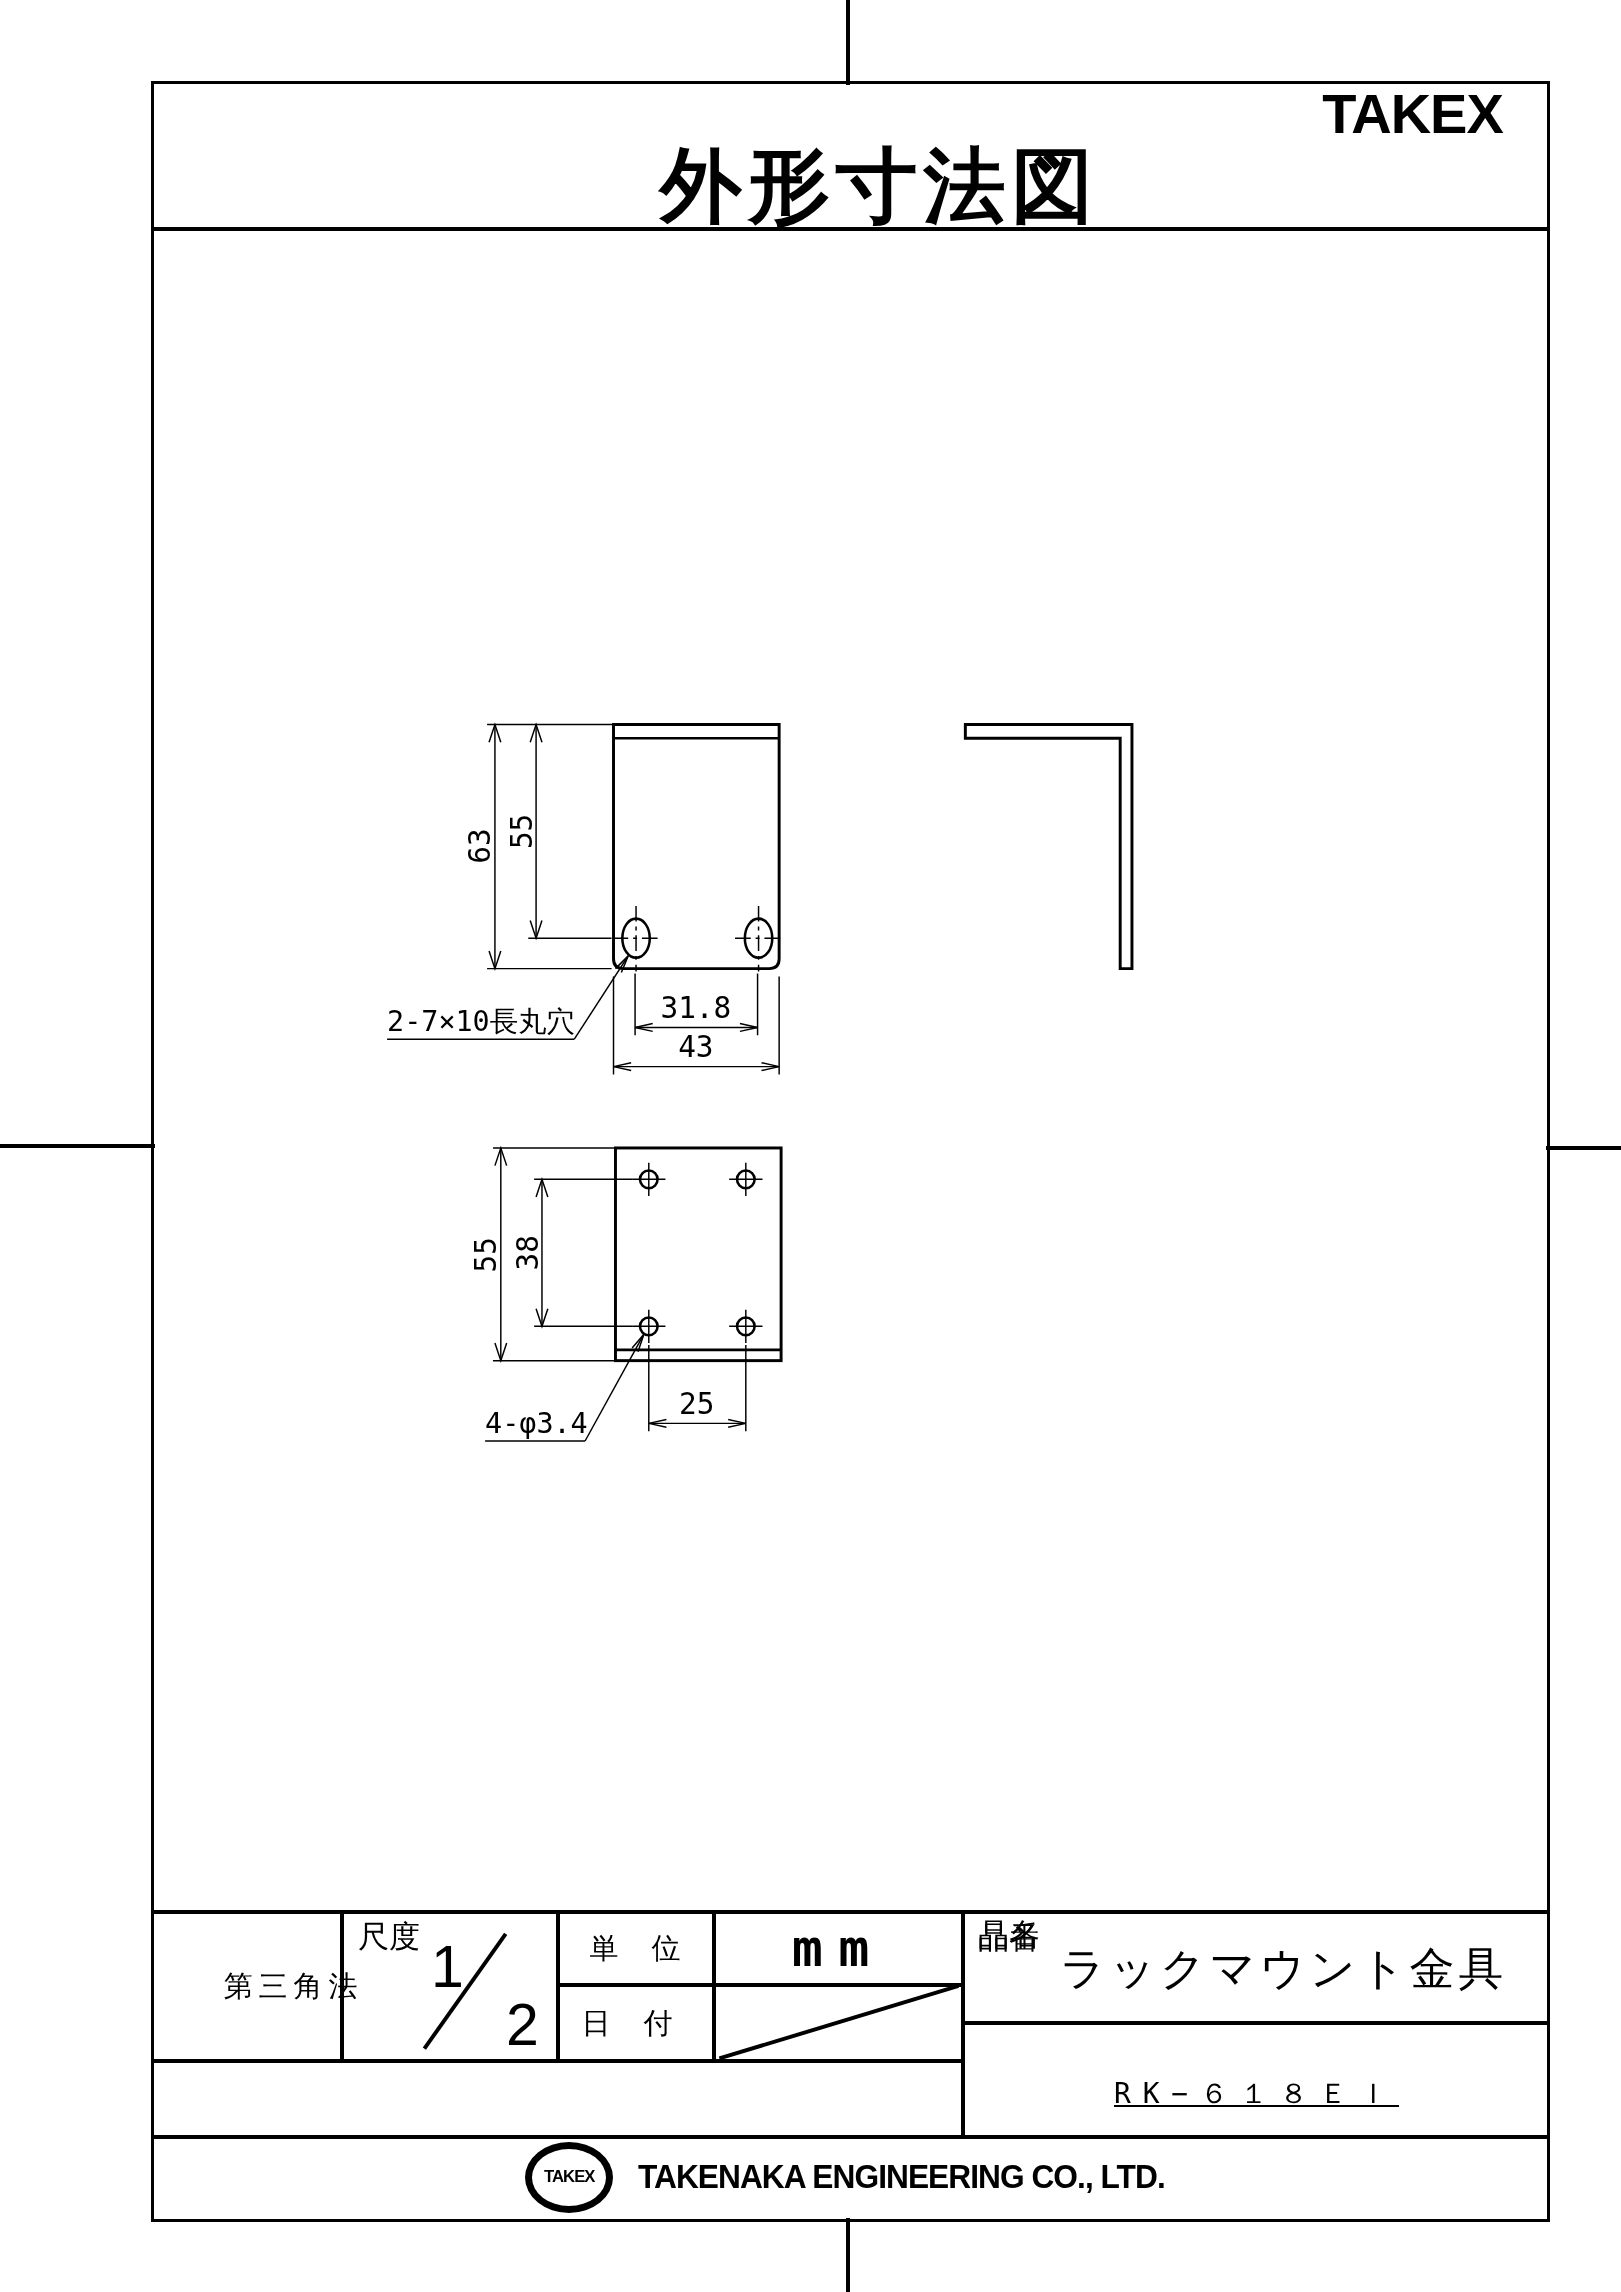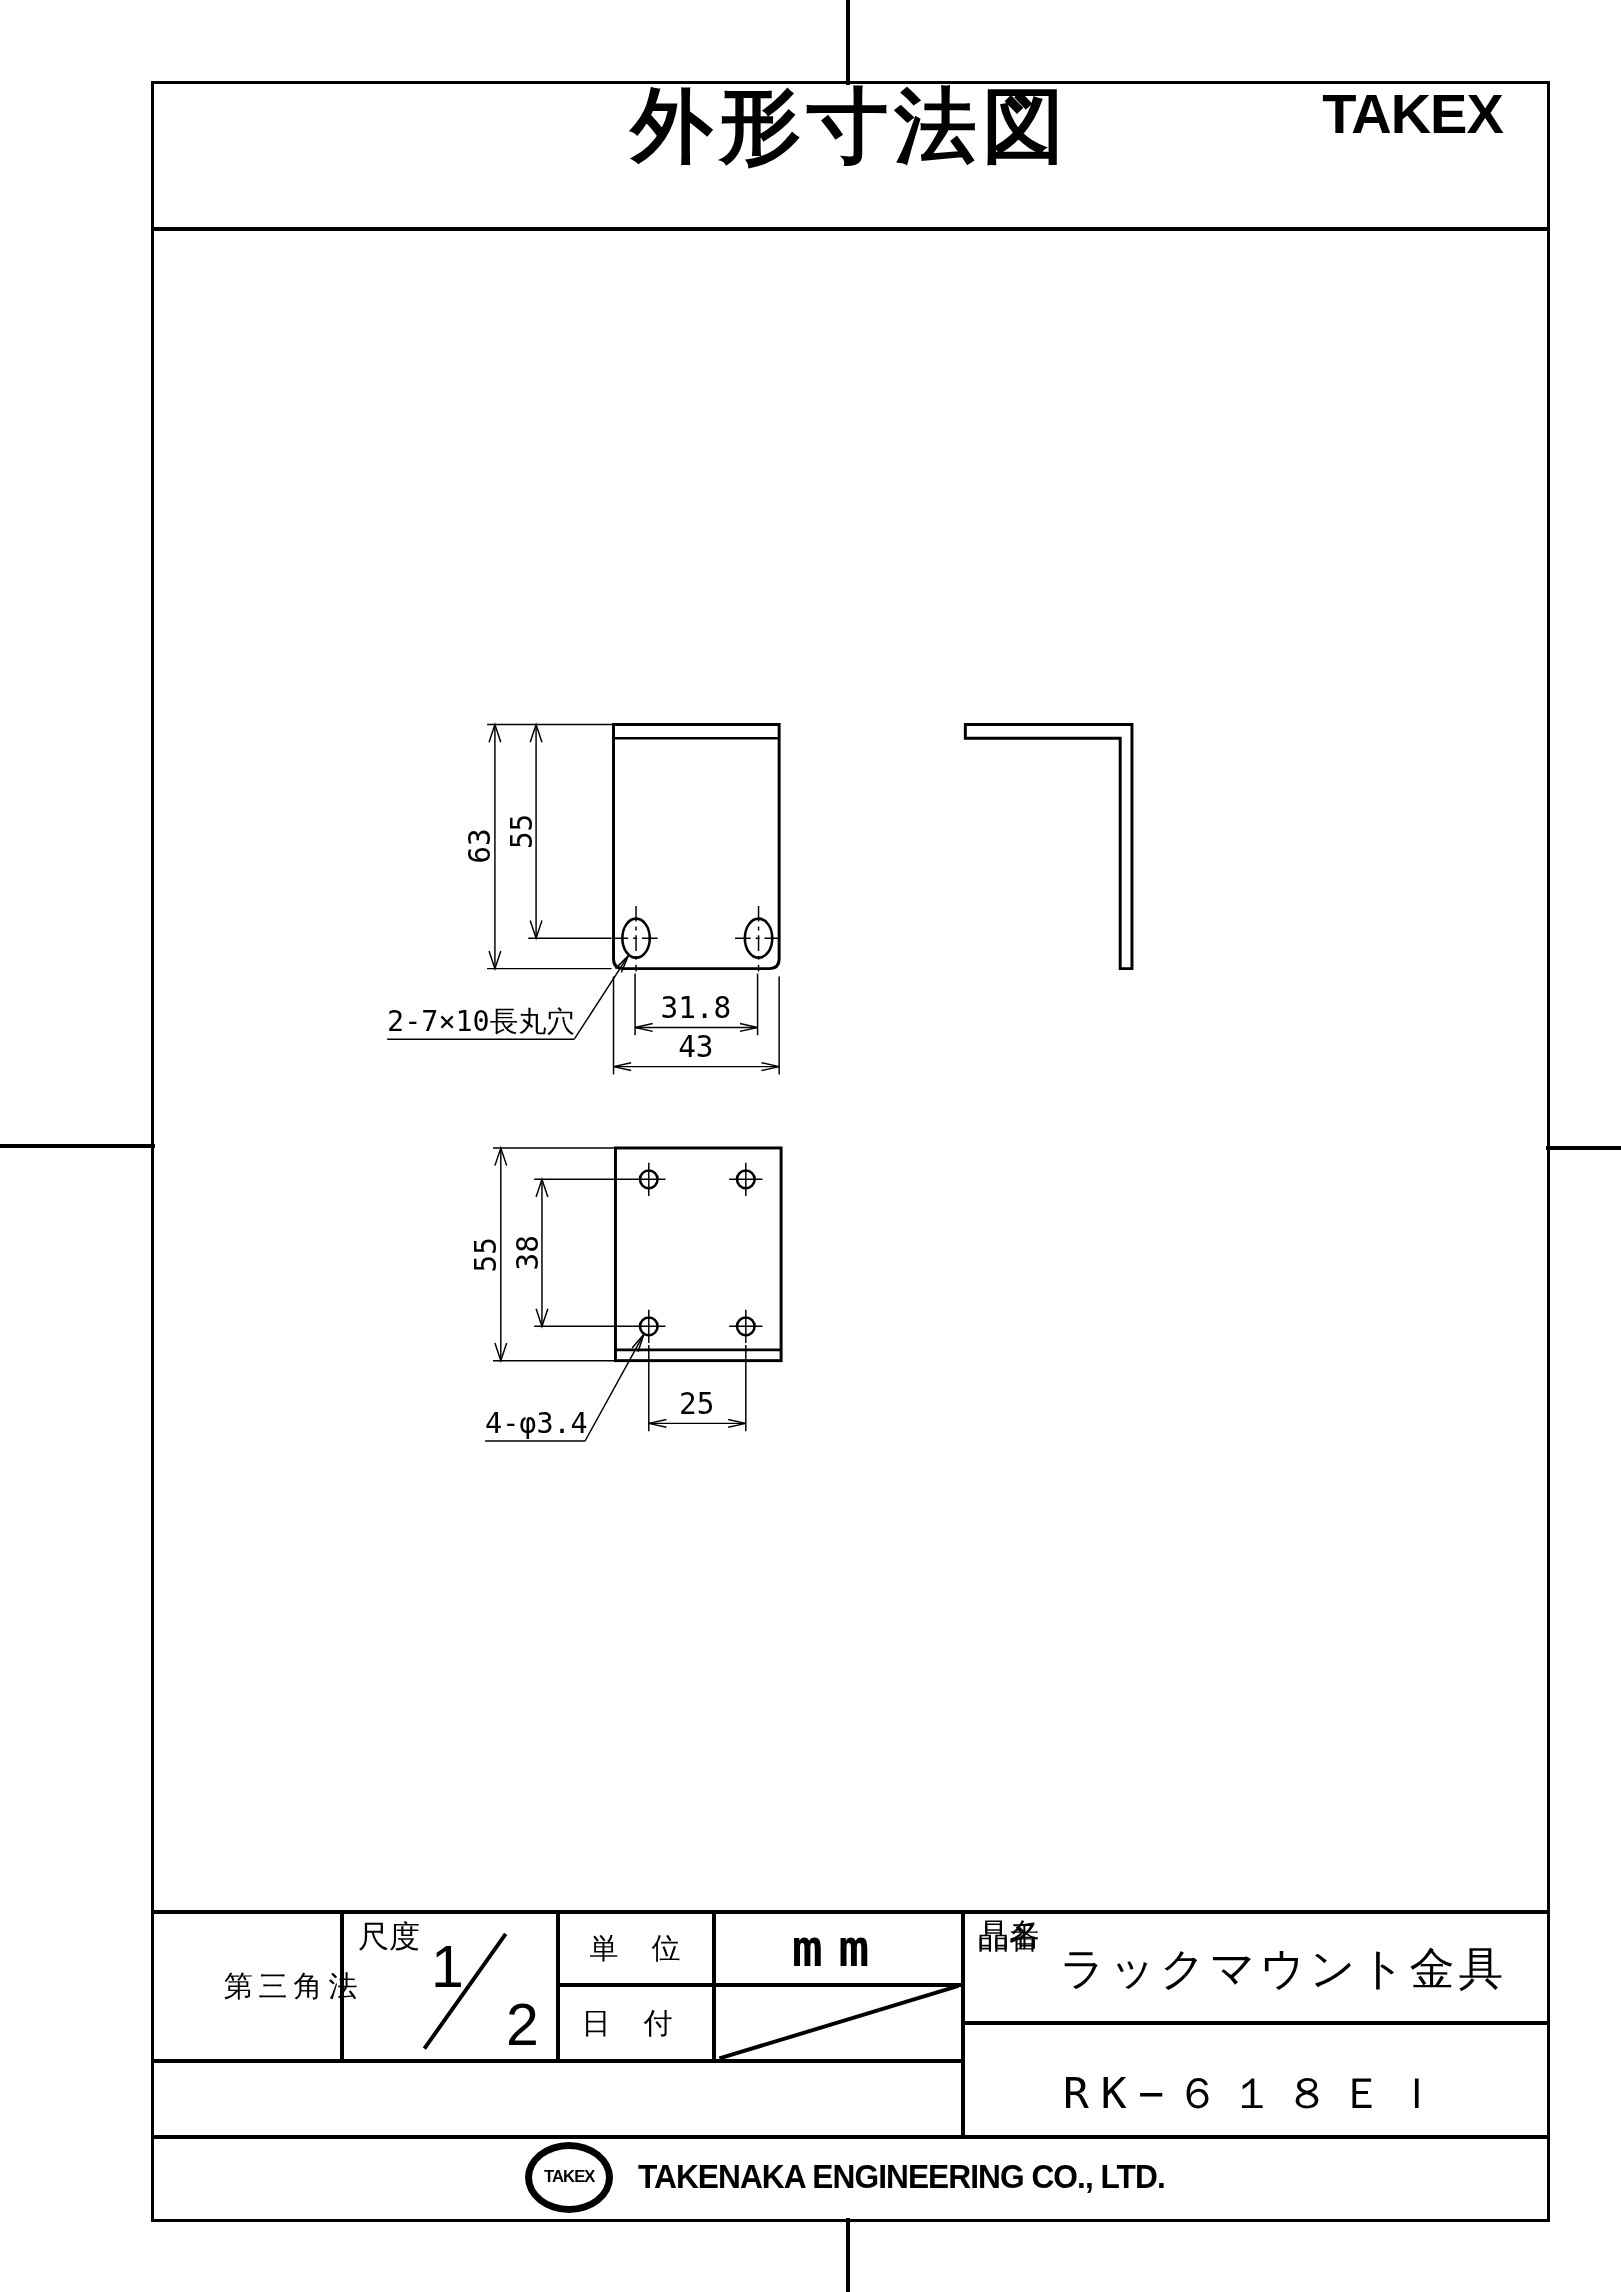--- a/index.html
+++ b/index.html
@@ -11,7 +11,7 @@
   .abs{position:absolute;}
   
   .header{position:absolute;left:155px;top:85px;width:1391px;height:142px;
-          display:flex;align-items:flex-start;justify-content:center;}
+          display:flex;align-items:flex-end;justify-content:center;padding-left:29px;}
   .page-title{font-size:82px;font-weight:600;letter-spacing:5.9px;line-height:1;
               font-family:"Liberation Sans", sans-serif;}
   .brand-logo{position:absolute;left:1290px;top:86px;width:245px;text-align:center;

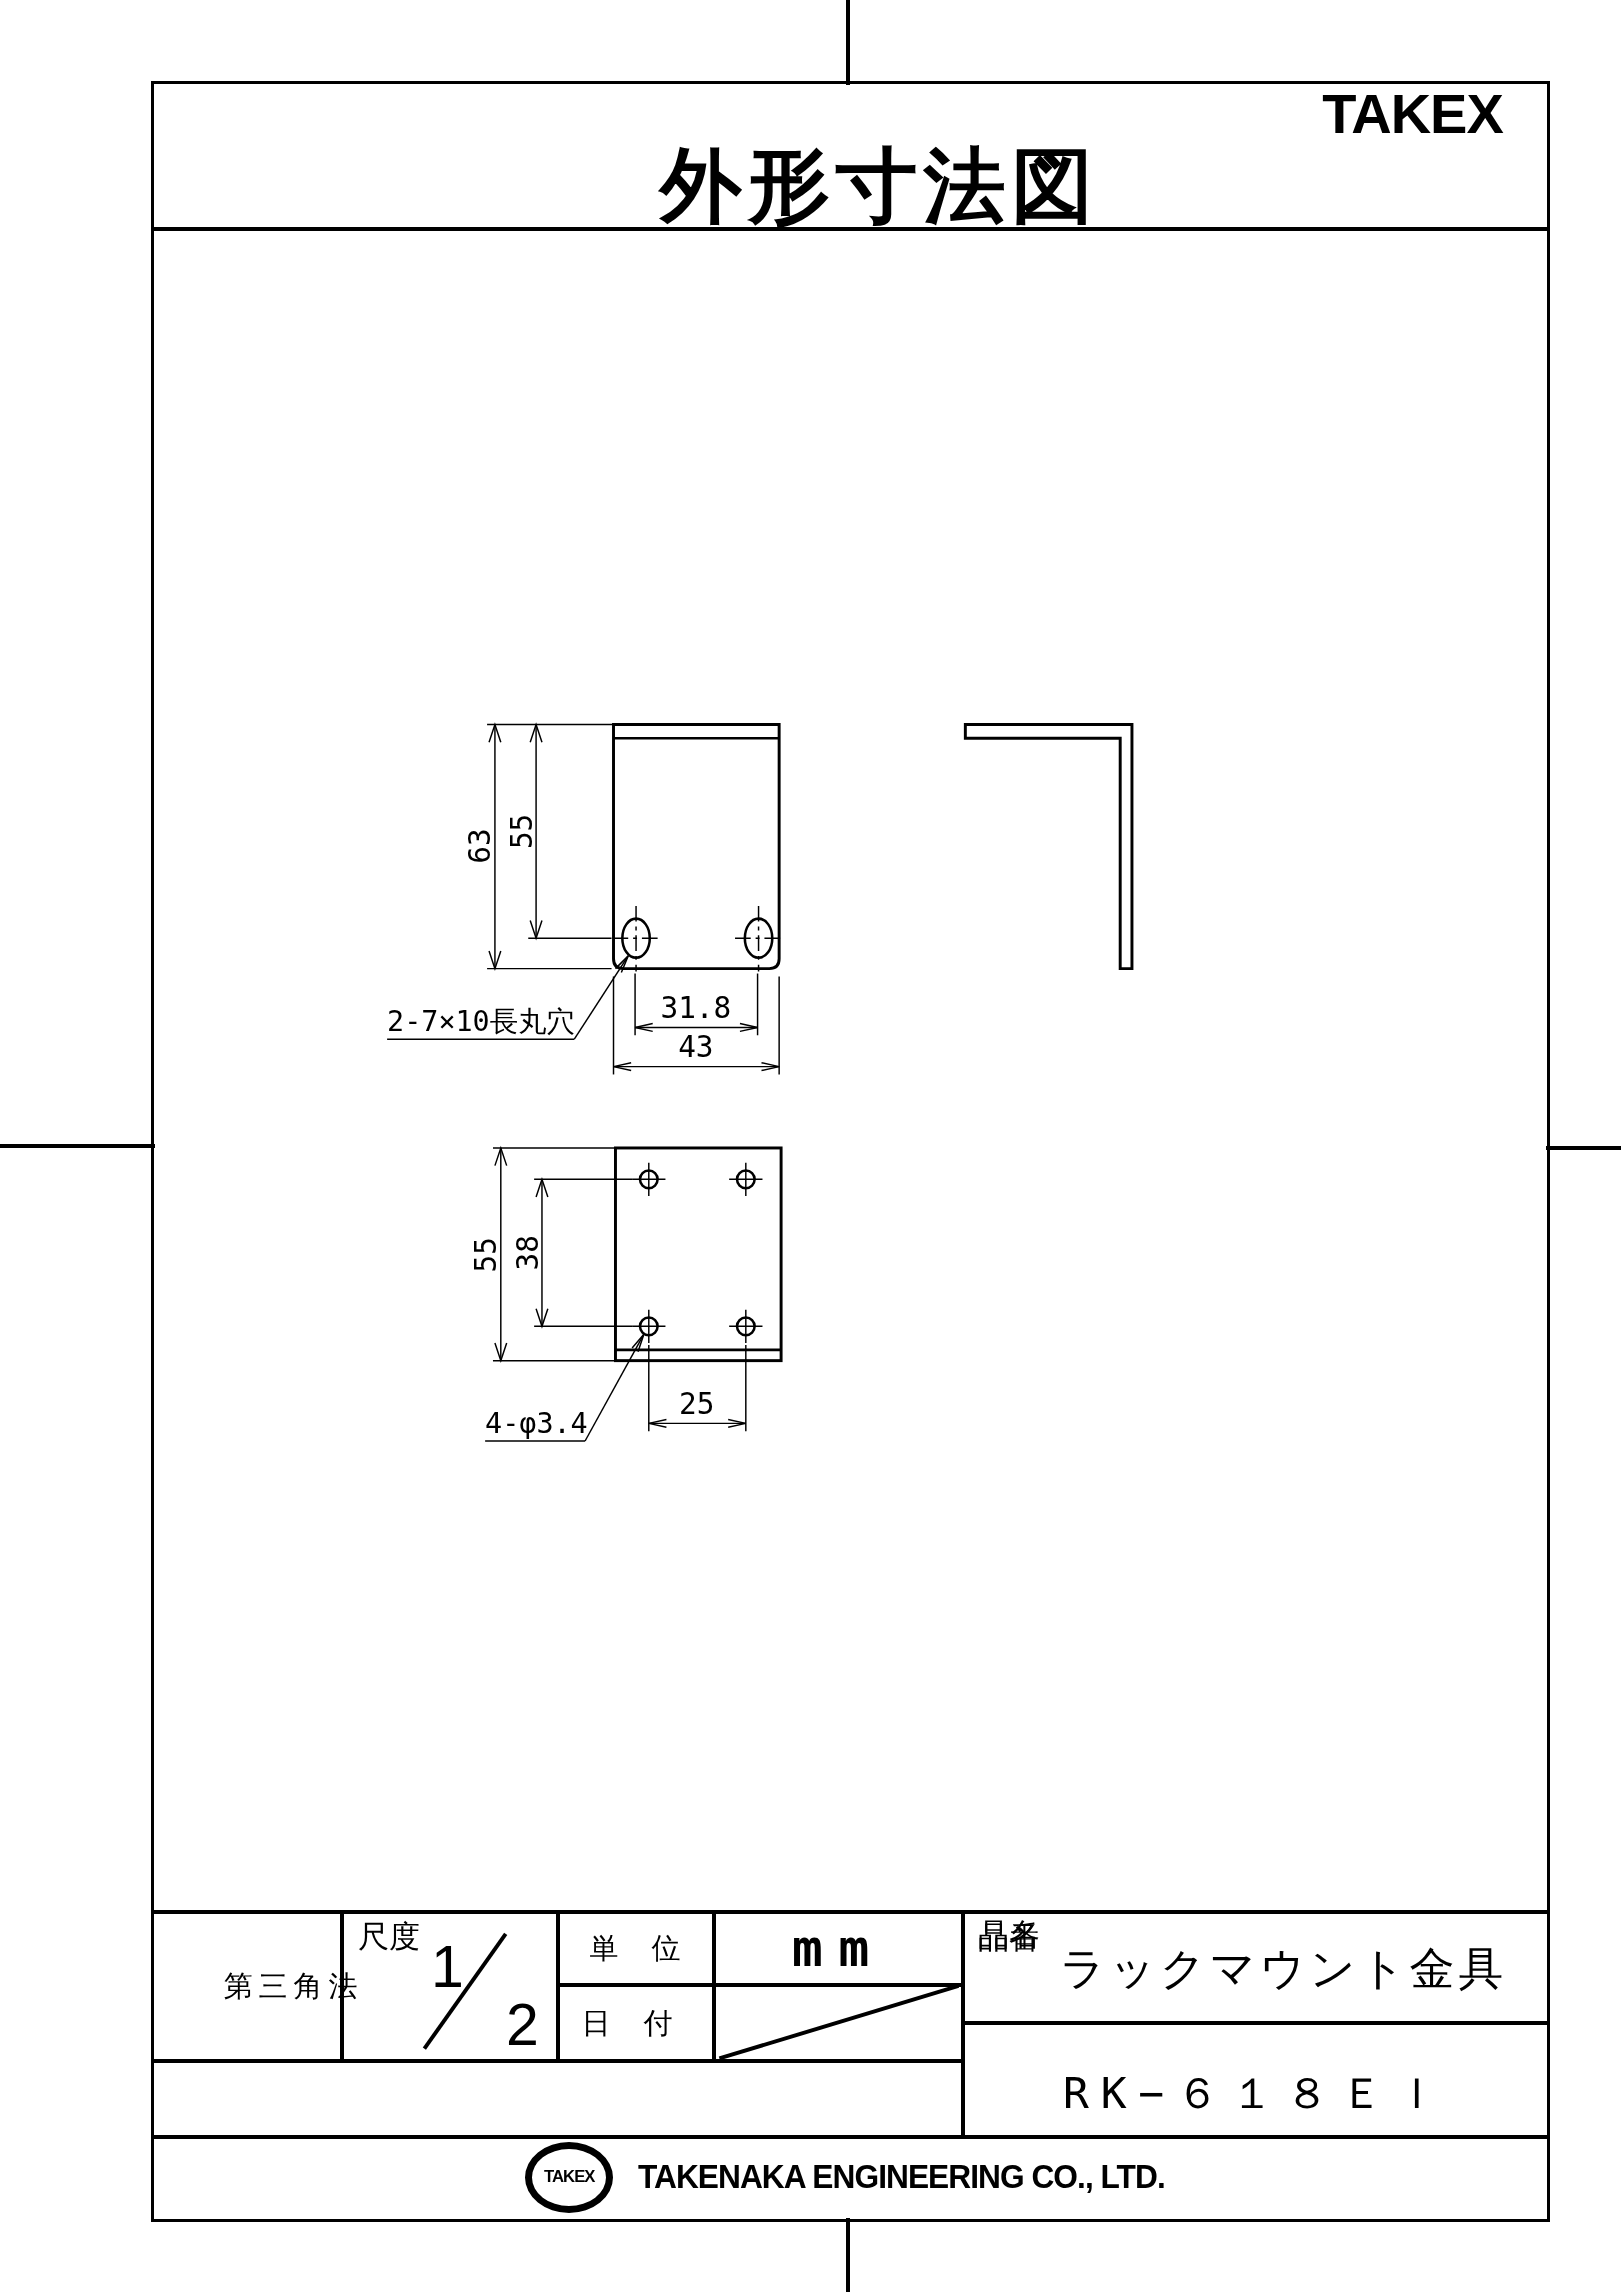--- a/index.html
+++ b/index.html
@@ -35,7 +35,7 @@
   .mmval{font-size:51px;font-weight:bold;letter-spacing:15.7px;font-family:"DejaVu Sans Mono",monospace;}
   .scale-num{position:absolute;font-size:59px;line-height:1;font-family:"Liberation Sans",sans-serif;}
   .namejp{font-size:45px;letter-spacing:3.9px;}
-  .partno{font-size:43px;letter-spacing:11.8px;font-family:"DejaVu Sans Mono",monospace;}
+  .partno{font-size:28px;letter-spacing:11.8px;font-family:"DejaVu Sans Mono",monospace;text-decoration:underline;}
   
   .footer{position:absolute;left:155px;top:2139px;width:1391px;height:76px;
           display:flex;align-items:center;justify-content:center;gap:13.7px;}

